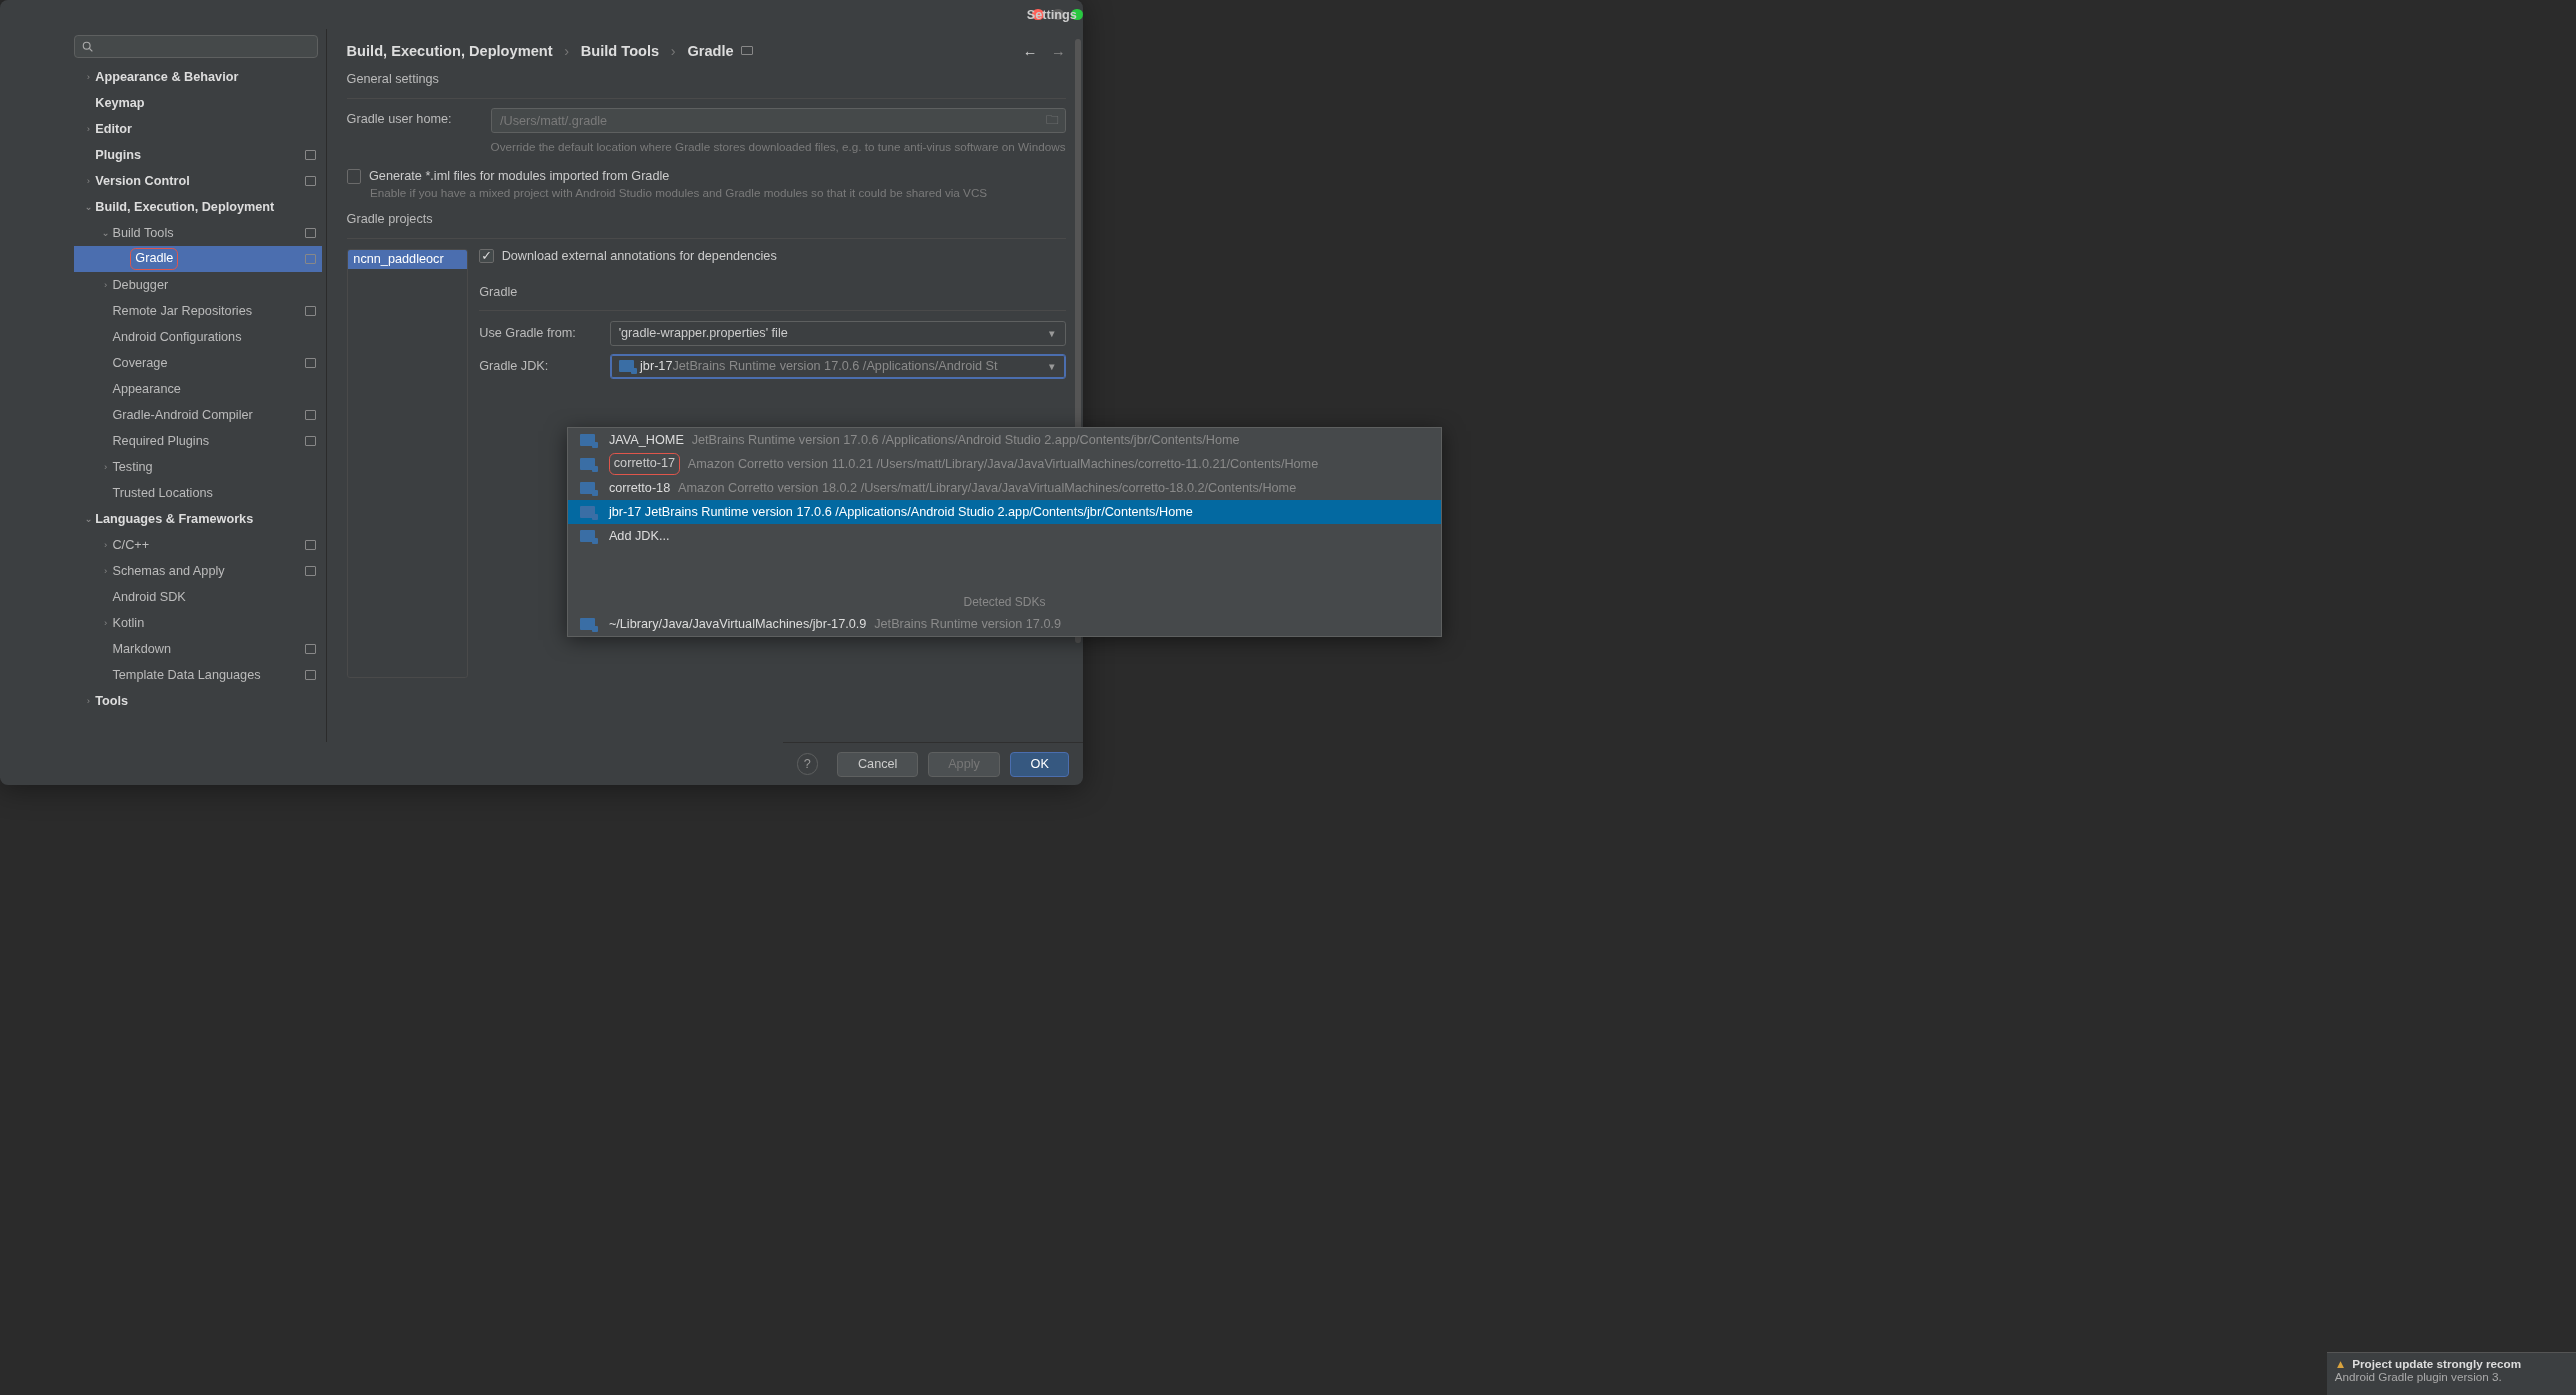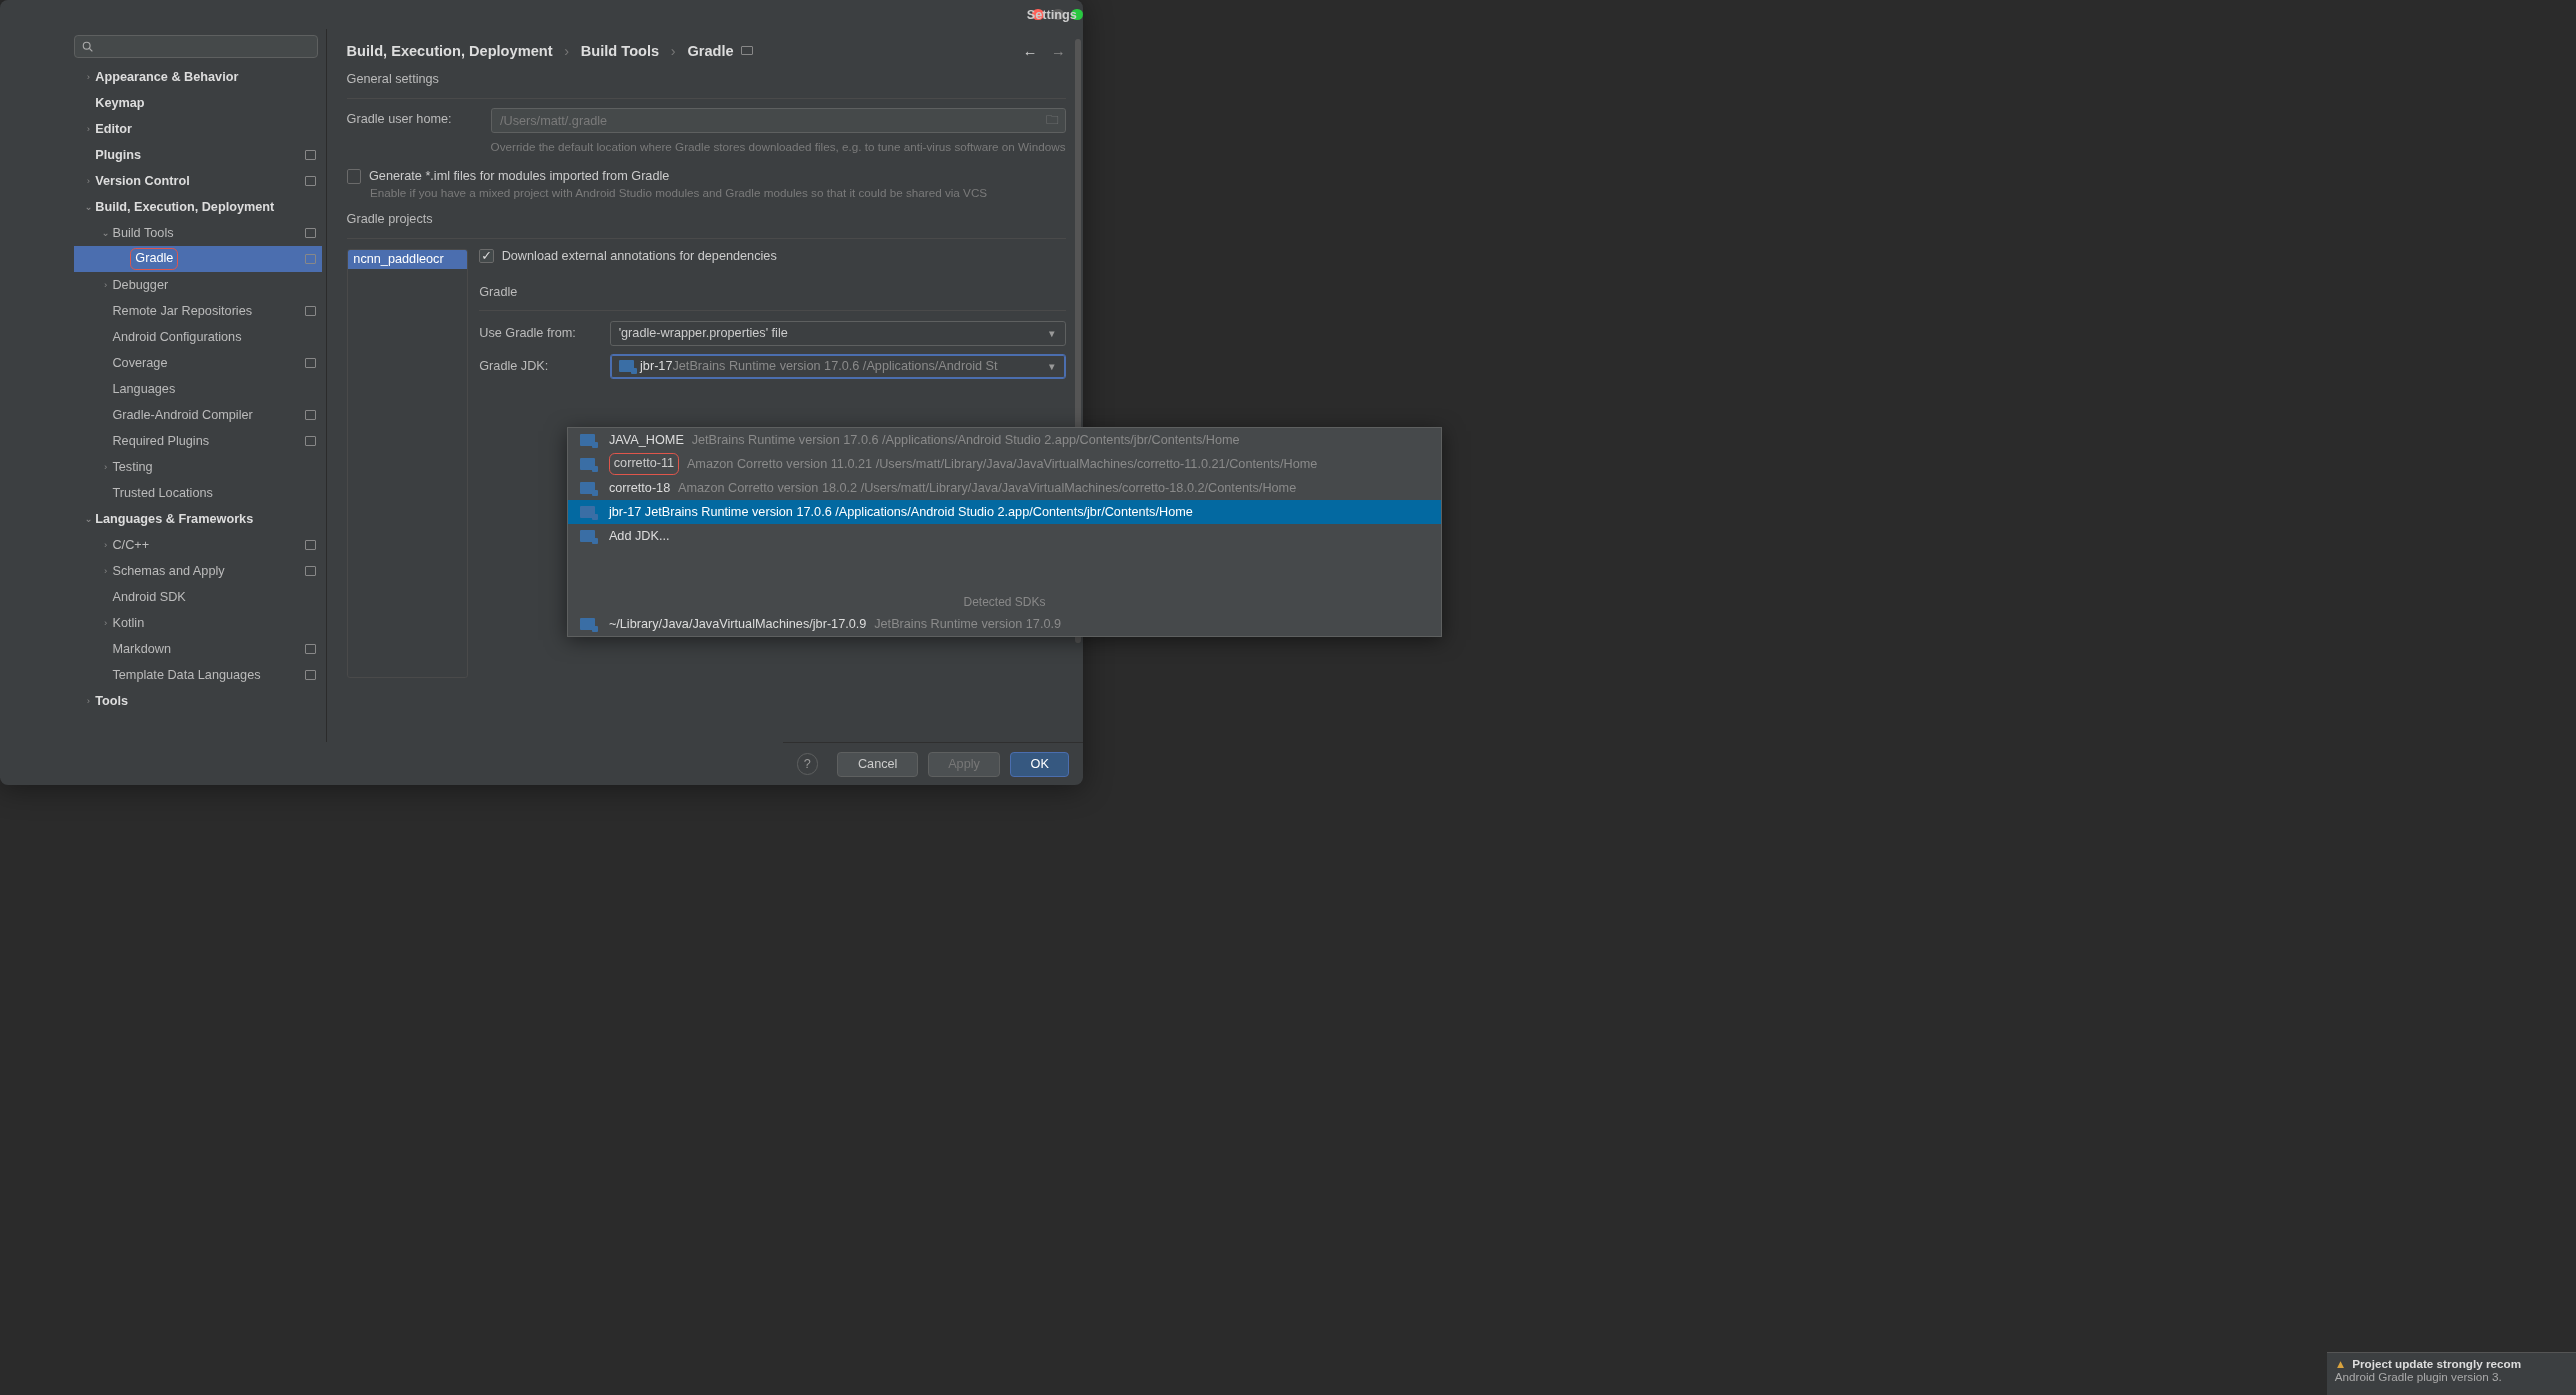--- a/index.html
+++ b/index.html
@@ -146,7 +146,7 @@
           </div>
           <div class="node ind1">
             <span class="chev"></span>
-            <span class="label">Languages</span>
+            <span class="label">Appearance</span>
           </div>
           <div class="node ind1">
             <span class="chev"></span>

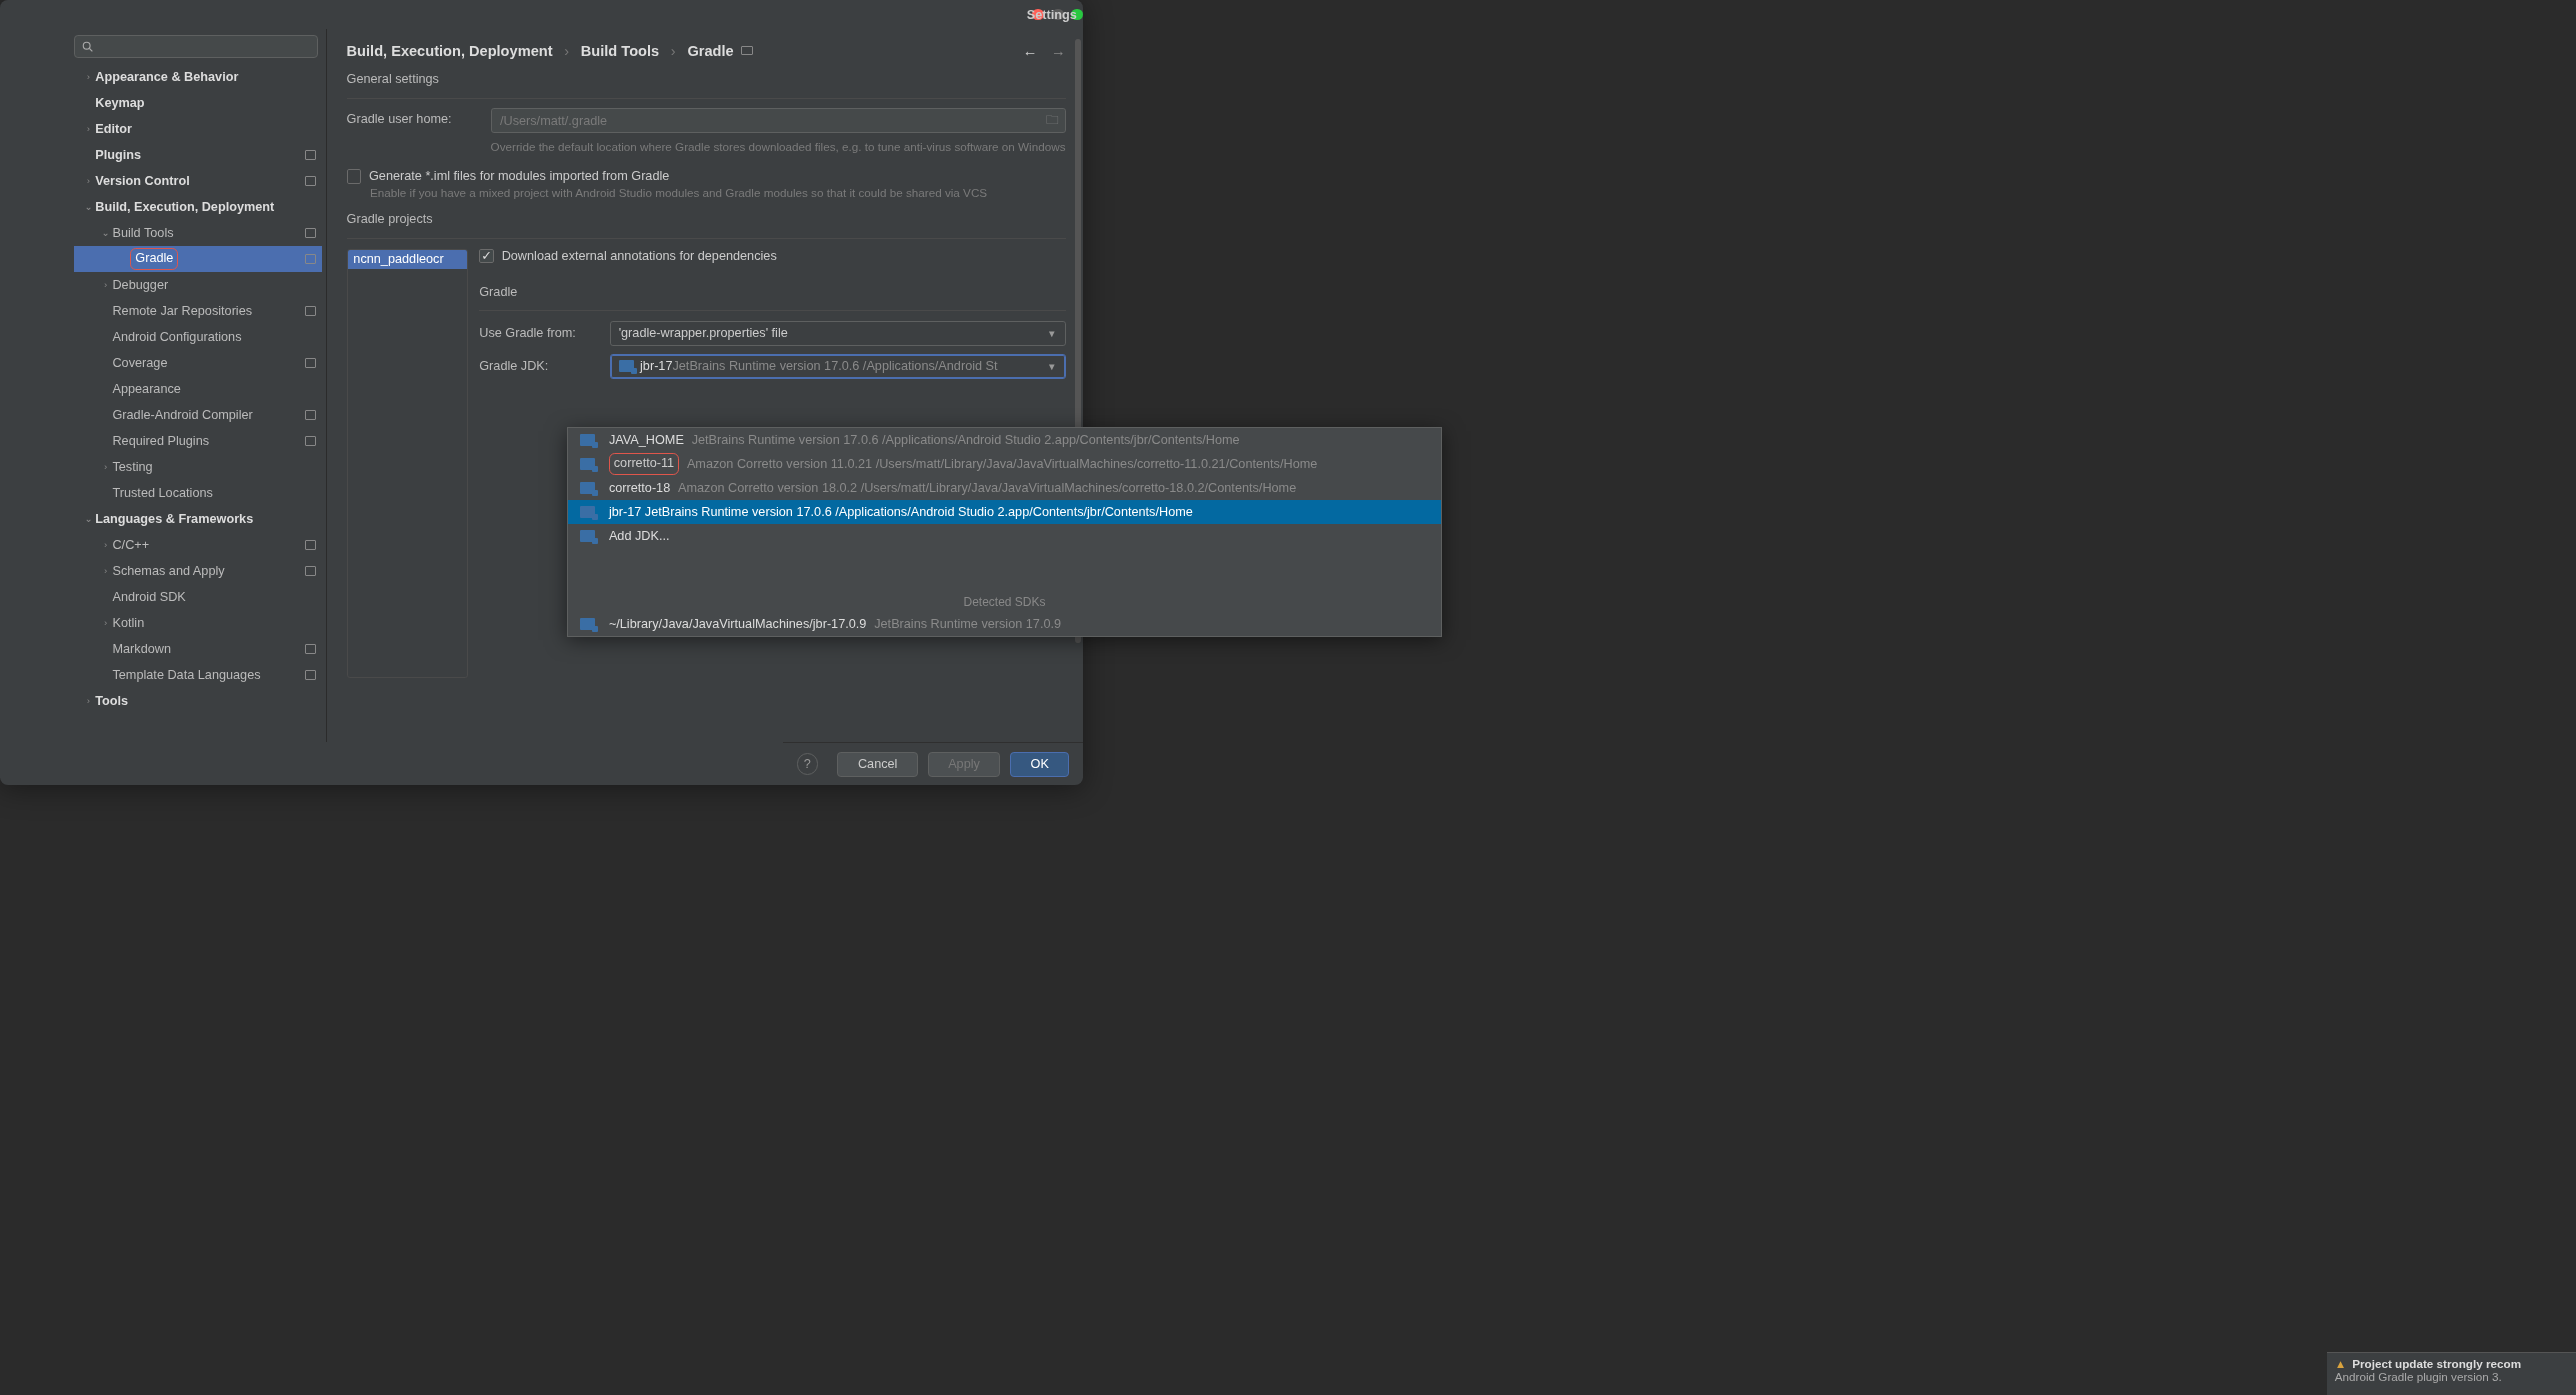--- a/index.html
+++ b/index.html
@@ -296,7 +296,7 @@
     </div>
     <div class="dd-item">
       <span class="jdkicon"></span>
-      <span><span class="hl-red">corretto-11</span></span>
+      <span><span class="hl-red">corretto-17</span></span>
       <span class="dim"> Amazon Corretto version 11.0.21 /Users/matt/Library/Java/JavaVirtualMachines/corretto-11.0.21/Contents/Home</span>
     </div>
     <div class="dd-item">

